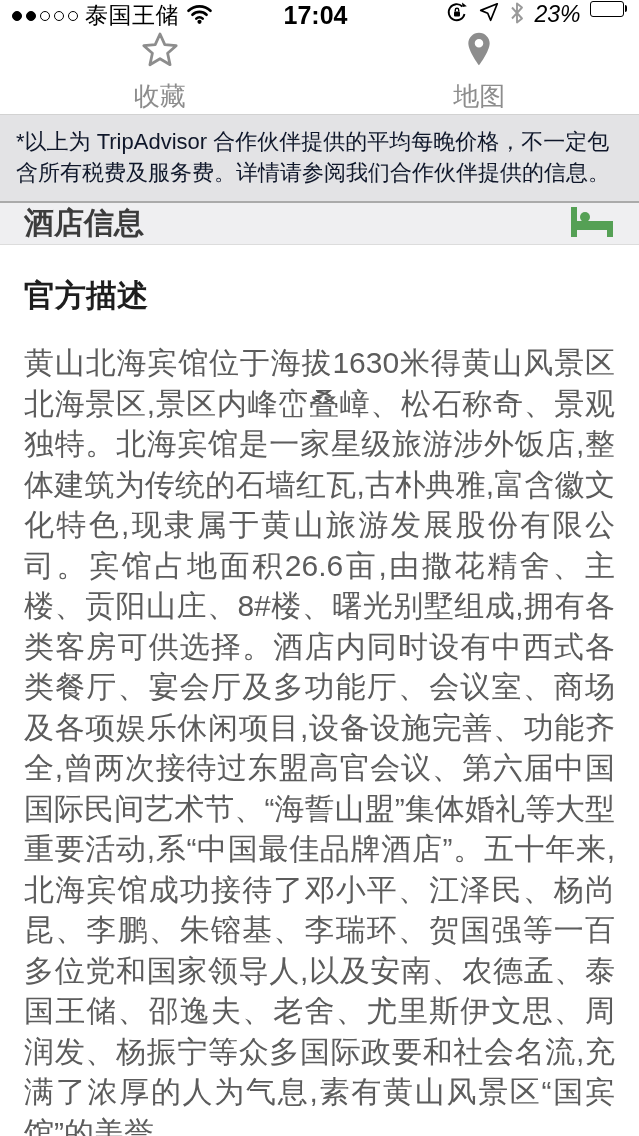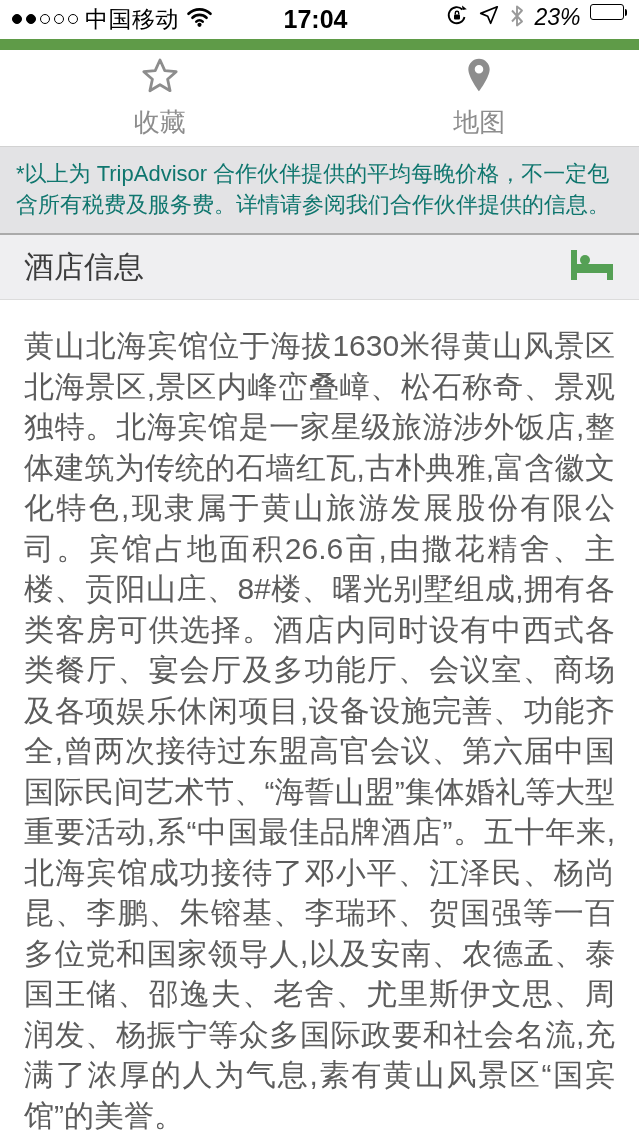--- a/index.html
+++ b/index.html
@@ -57,7 +57,7 @@
           <span class="dot"></span>
           <span class="dot"></span>
         </div>
-      <span class="sb-carrier">中国移动</span>
+      <span class="sb-carrier">泰国王储</span>
       <span>
         <svg width="27" height="22" viewBox="0 0 24 20">
           <path d="M2 8 a14.5 14.5 0 0 1 20 0" fill="none" stroke="#000" stroke-width="2.4" stroke-linecap="round"></path>

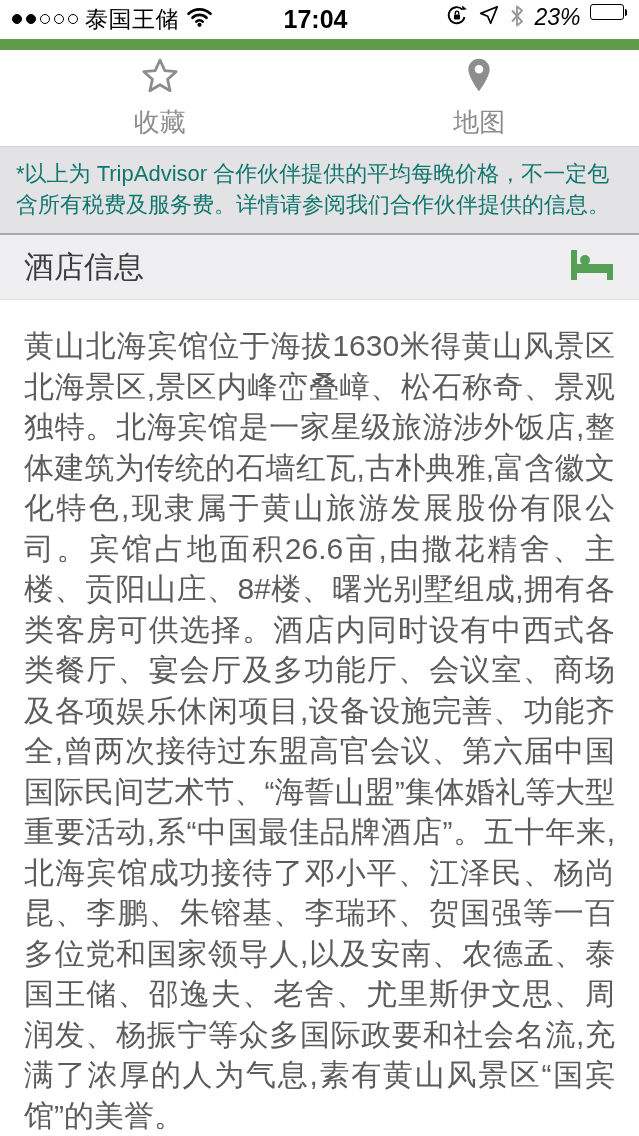--- a/index.html
+++ b/index.html
@@ -31,7 +31,7 @@
 
   
   .disclaimer { background:#e3e3e5; border-top:1px solid #d2d2d2; border-bottom:2px solid #aaaaaa; padding:11px 16px 13px 16px; }
-  .disclaimer p { color:#0f766e; font-size:22px; line-height:31px; }
+  .disclaimer p { color:#0f172a; font-size:22px; line-height:31px; }
 
   
   .section-header { height:67px; background:#efeff1; border-bottom:1px solid #dcdcdc; display:flex; align-items:center; padding:0 24px; }

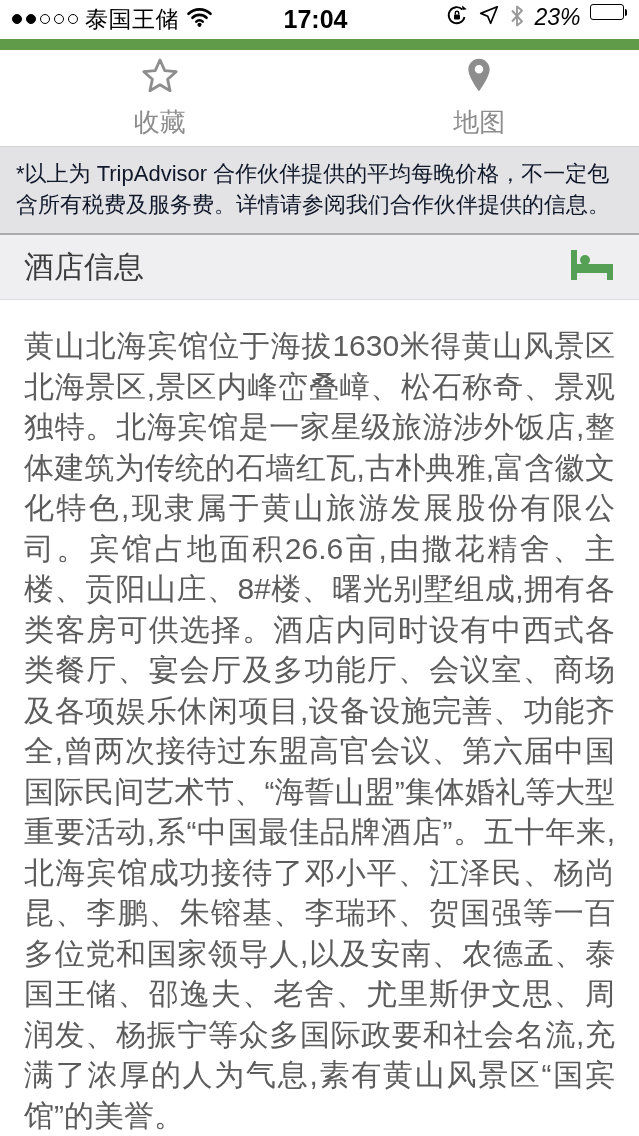--- a/index.html
+++ b/index.html
@@ -34,7 +34,7 @@
   .disclaimer p { color:#0f172a; font-size:22px; line-height:31px; }
 
   
-  .section-header { height:67px; background:#efeff1; border-bottom:1px solid #dcdcdc; display:flex; align-items:center; padding:0 24px; }
+  .section-header { height:67px; background:#efeff1; border-bottom:1px solid #dcdcdc; display:flex; align-items:center; padding:0 24px;font-weight:bold; }
   .section-title { font-size:30px; color:#3c3c3c; }
   .section-header .spacer { flex:1; }
 

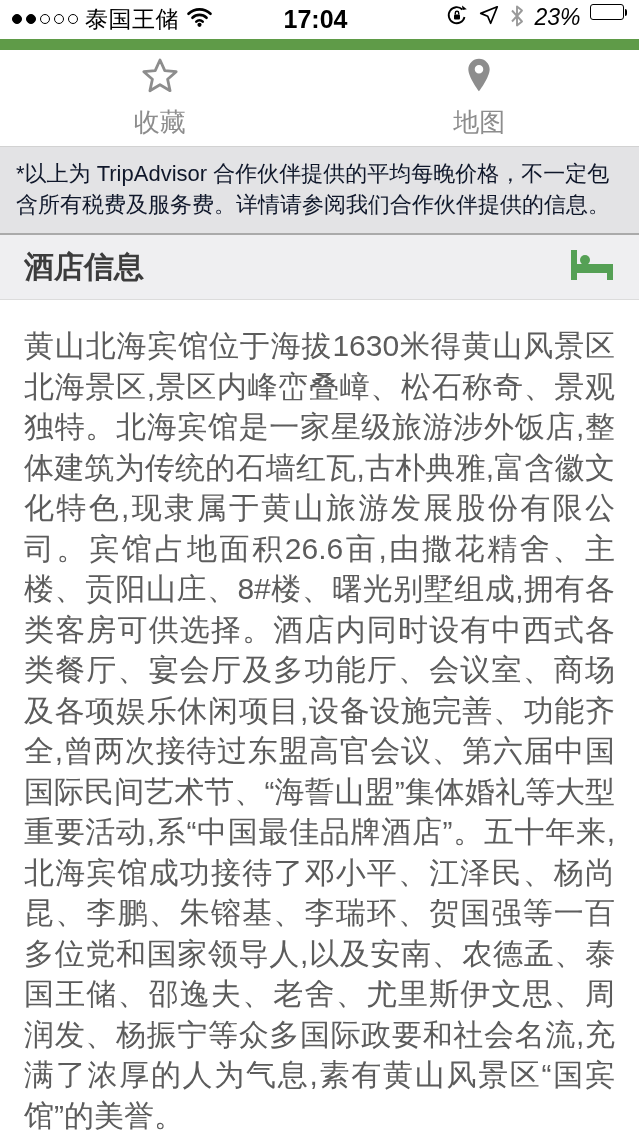--- a/index.html
+++ b/index.html
@@ -134,6 +134,7 @@
   </div>
 
   <div class="content">
+    <div class="desc-heading">官方描述</div>
     <div class="desc-body">黄山北海宾馆位于海拔1630米得黄山风景区北海景区,景区内峰峦叠嶂、松石称奇、景观独特。北海宾馆是一家星级旅游涉外饭店,整体建筑为传统的石墙红瓦,古朴典雅,富含徽文化特色,现隶属于黄山旅游发展股份有限公司。宾馆占地面积26.6亩,由撒花精舍、主楼、贡阳山庄、8#楼、曙光别墅组成,拥有各类客房可供选择。酒店内同时设有中西式各类餐厅、宴会厅及多功能厅、会议室、商场及各项娱乐休闲项目,设备设施完善、功能齐全,曾两次接待过东盟高官会议、第六届中国国际民间艺术节、“海誓山盟”集体婚礼等大型重要活动,系“中国最佳品牌酒店”。五十年来,北海宾馆成功接待了邓小平、江泽民、杨尚昆、李鹏、朱镕基、李瑞环、贺国强等一百多位党和国家领导人,以及安南、农德孟、泰国王储、邵逸夫、老舍、尤里斯伊文思、周润发、杨振宁等众多国际政要和社会名流,充满了浓厚的人为气息,素有黄山风景区“国宾馆”的美誉。</div>
     <div style="flex:1"></div>
 

